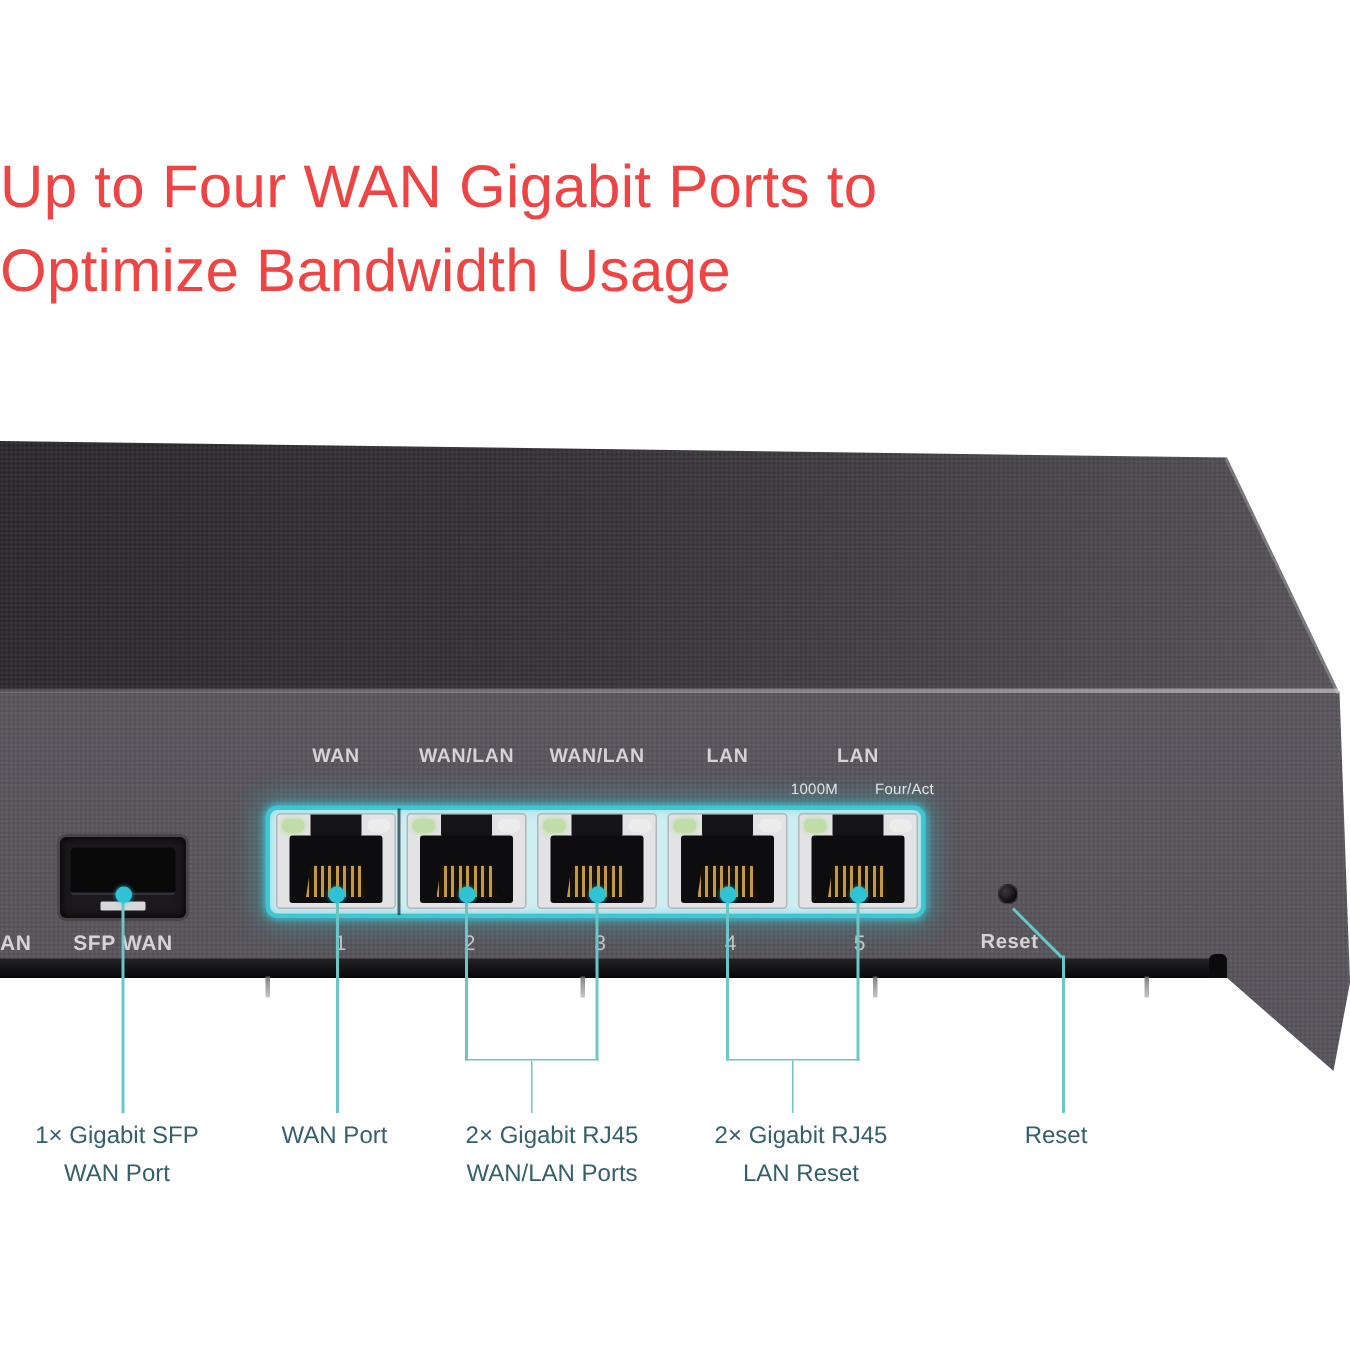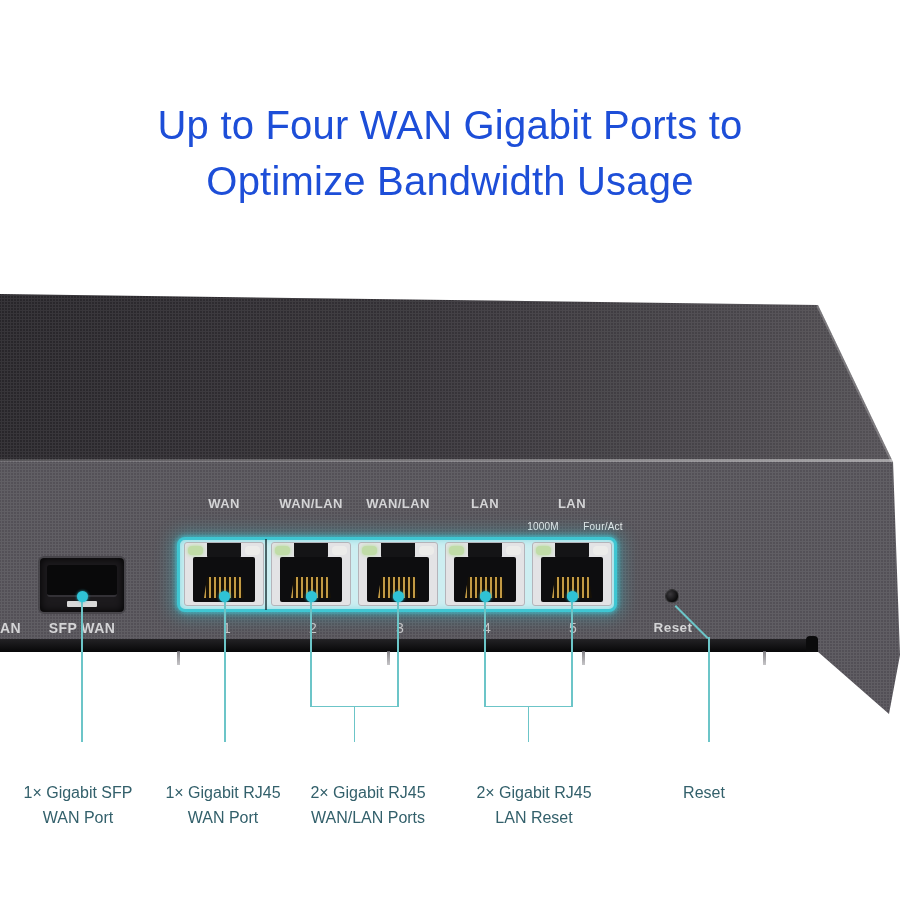--- a/index.html
+++ b/index.html
@@ -11,8 +11,8 @@
 
   
   .title{
-    left:0;top:97px;width:900px;text-align:center;
-    font-size:40px;line-height:56px;color:#1d4ed8;letter-spacing:0.2px;
+    left:0;top:97px;width:900px;
+    font-size:40px;line-height:56px;color:#ef4444;letter-spacing:0.2px;
   }
 
   

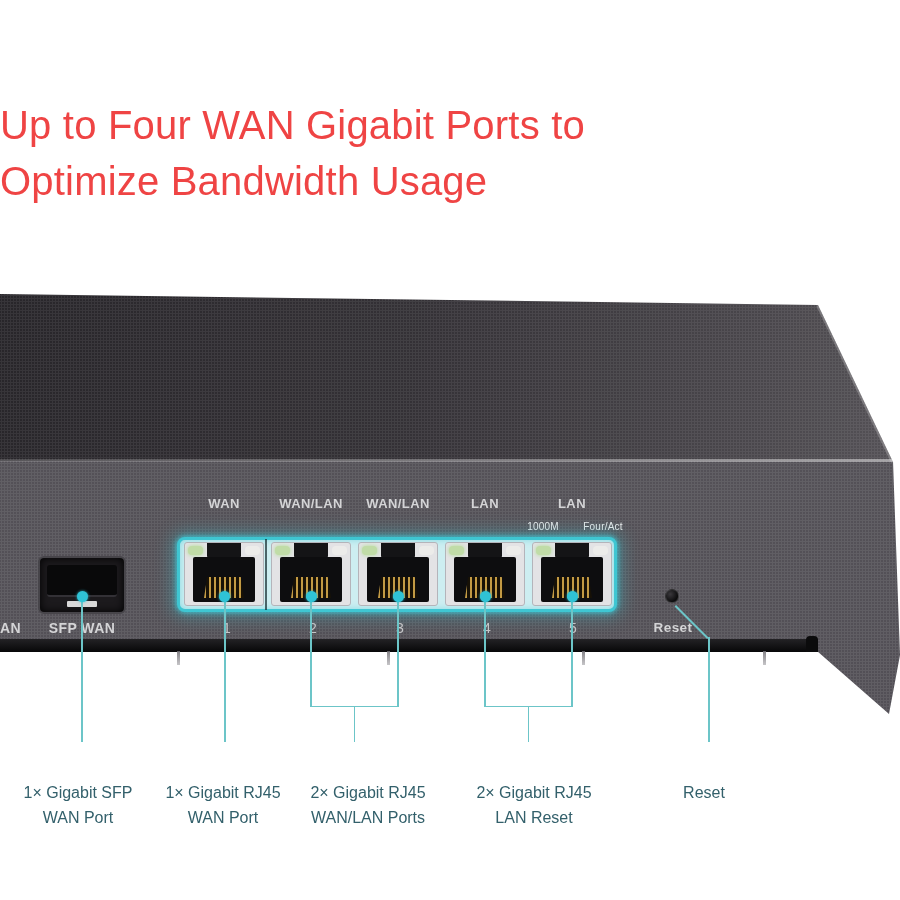--- a/index.html
+++ b/index.html
@@ -85,7 +85,7 @@
     box-shadow:0 0 3px rgba(47,195,214,.9);}
 
   
-  .callout{font-size:16px;line-height:25px;color:#33606b;text-align:center;top:745px;margin-top:35px;}
+  .callout{font-size:16px;line-height:25px;color:#33606b;text-align:center;top:745px;}
 </style>
 </head>
 <body>

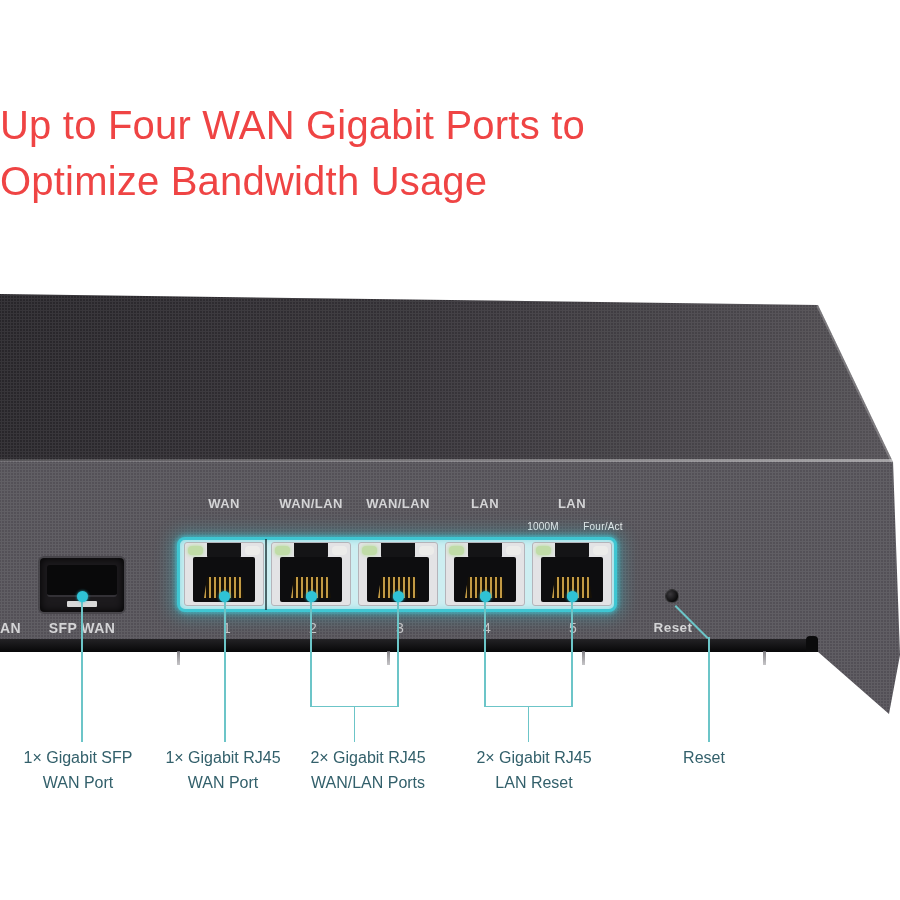--- a/index.html
+++ b/index.html
@@ -197,7 +197,6 @@
     <div>WAN Port</div>
   </div>
   <div class="abs callout" style="left:148px;width:150px">
-    <div>1× Gigabit RJ45</div>
     <div>WAN Port</div>
   </div>
   <div class="abs callout" style="left:288px;width:160px">

